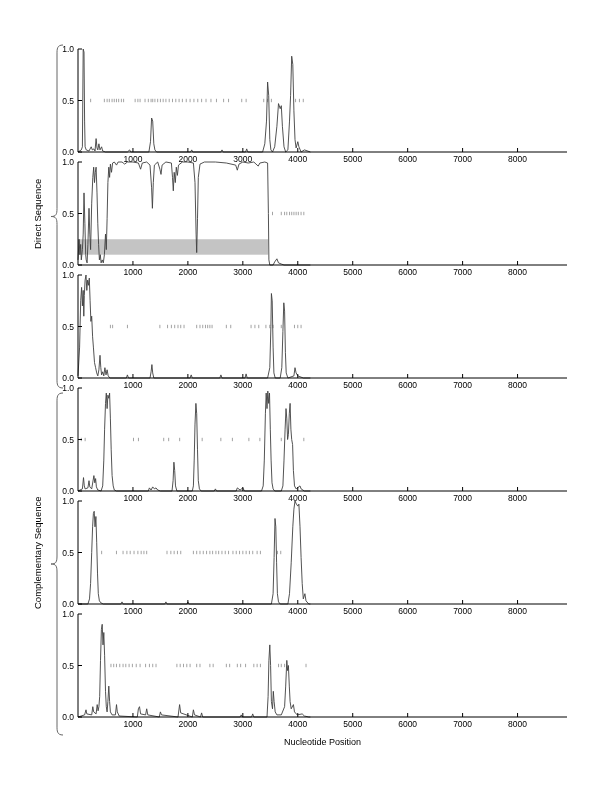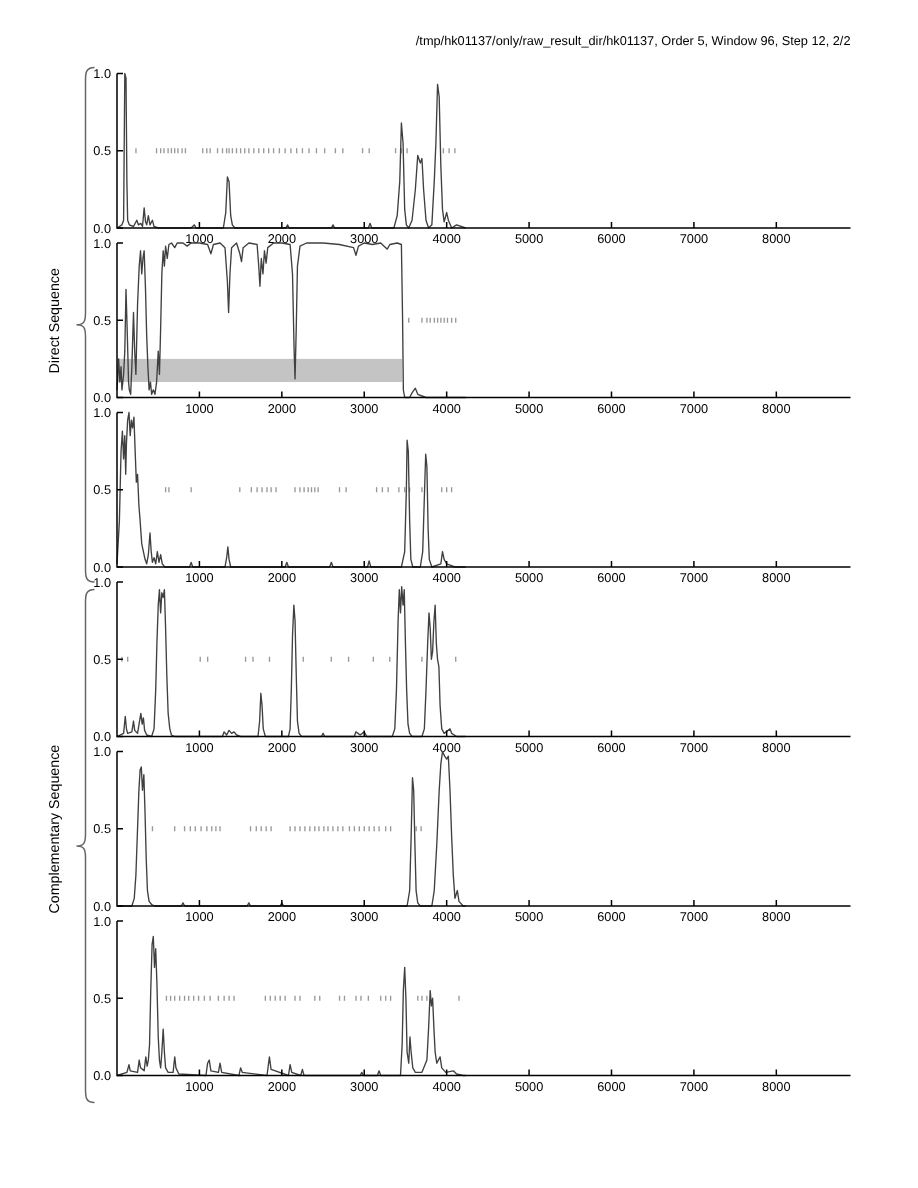--- a/index.html
+++ b/index.html
@@ -19,7 +19,6 @@
 <body>
 
 <div id="page">
-  <div id="title">/tmp/hk01137/only/raw_result_dir/hk01137, Order 5, Window 96, Step 12, 2/2</div>
   <div id="vlabel-direct" class="vlabel">Direct Sequence</div>
   <div id="vlabel-comp" class="vlabel">Complementary Sequence</div>
   <svg id="plot" viewBox="0 0 612 792" xmlns="http://www.w3.org/2000/svg">

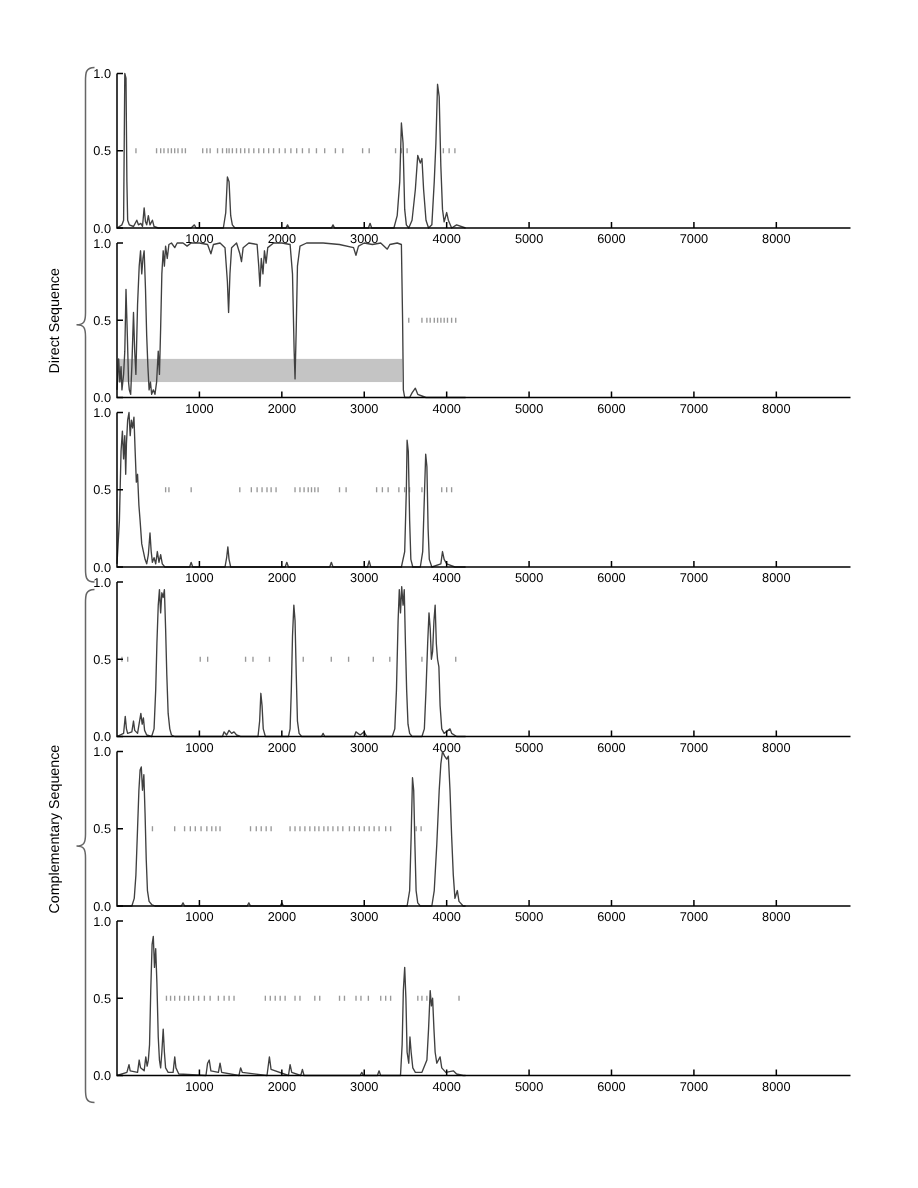--- a/index.html
+++ b/index.html
@@ -366,6 +366,7 @@
       <path d="M 63 45 C 57 45, 57 49, 57 54 L 57 208.5 C 57 214.5, 56 216.5, 51 216.5 C 56 216.5, 57 218.5, 57 224.5 L 57 379 C 57 384, 57 388, 63 388" fill="none" stroke="#666666" stroke-width="1"></path>
       <path d="M 63 393 C 57 393, 57 397, 57 402 L 57 556 C 57 562, 56 564, 51 564 C 56 564, 57 566, 57 572 L 57 726 C 57 731, 57 735, 63 735" fill="none" stroke="#666666" stroke-width="1"></path>
     </svg>
+  <div id="xlabel">Nucleotide Position</div>
 </div>
 
 </body></html>

